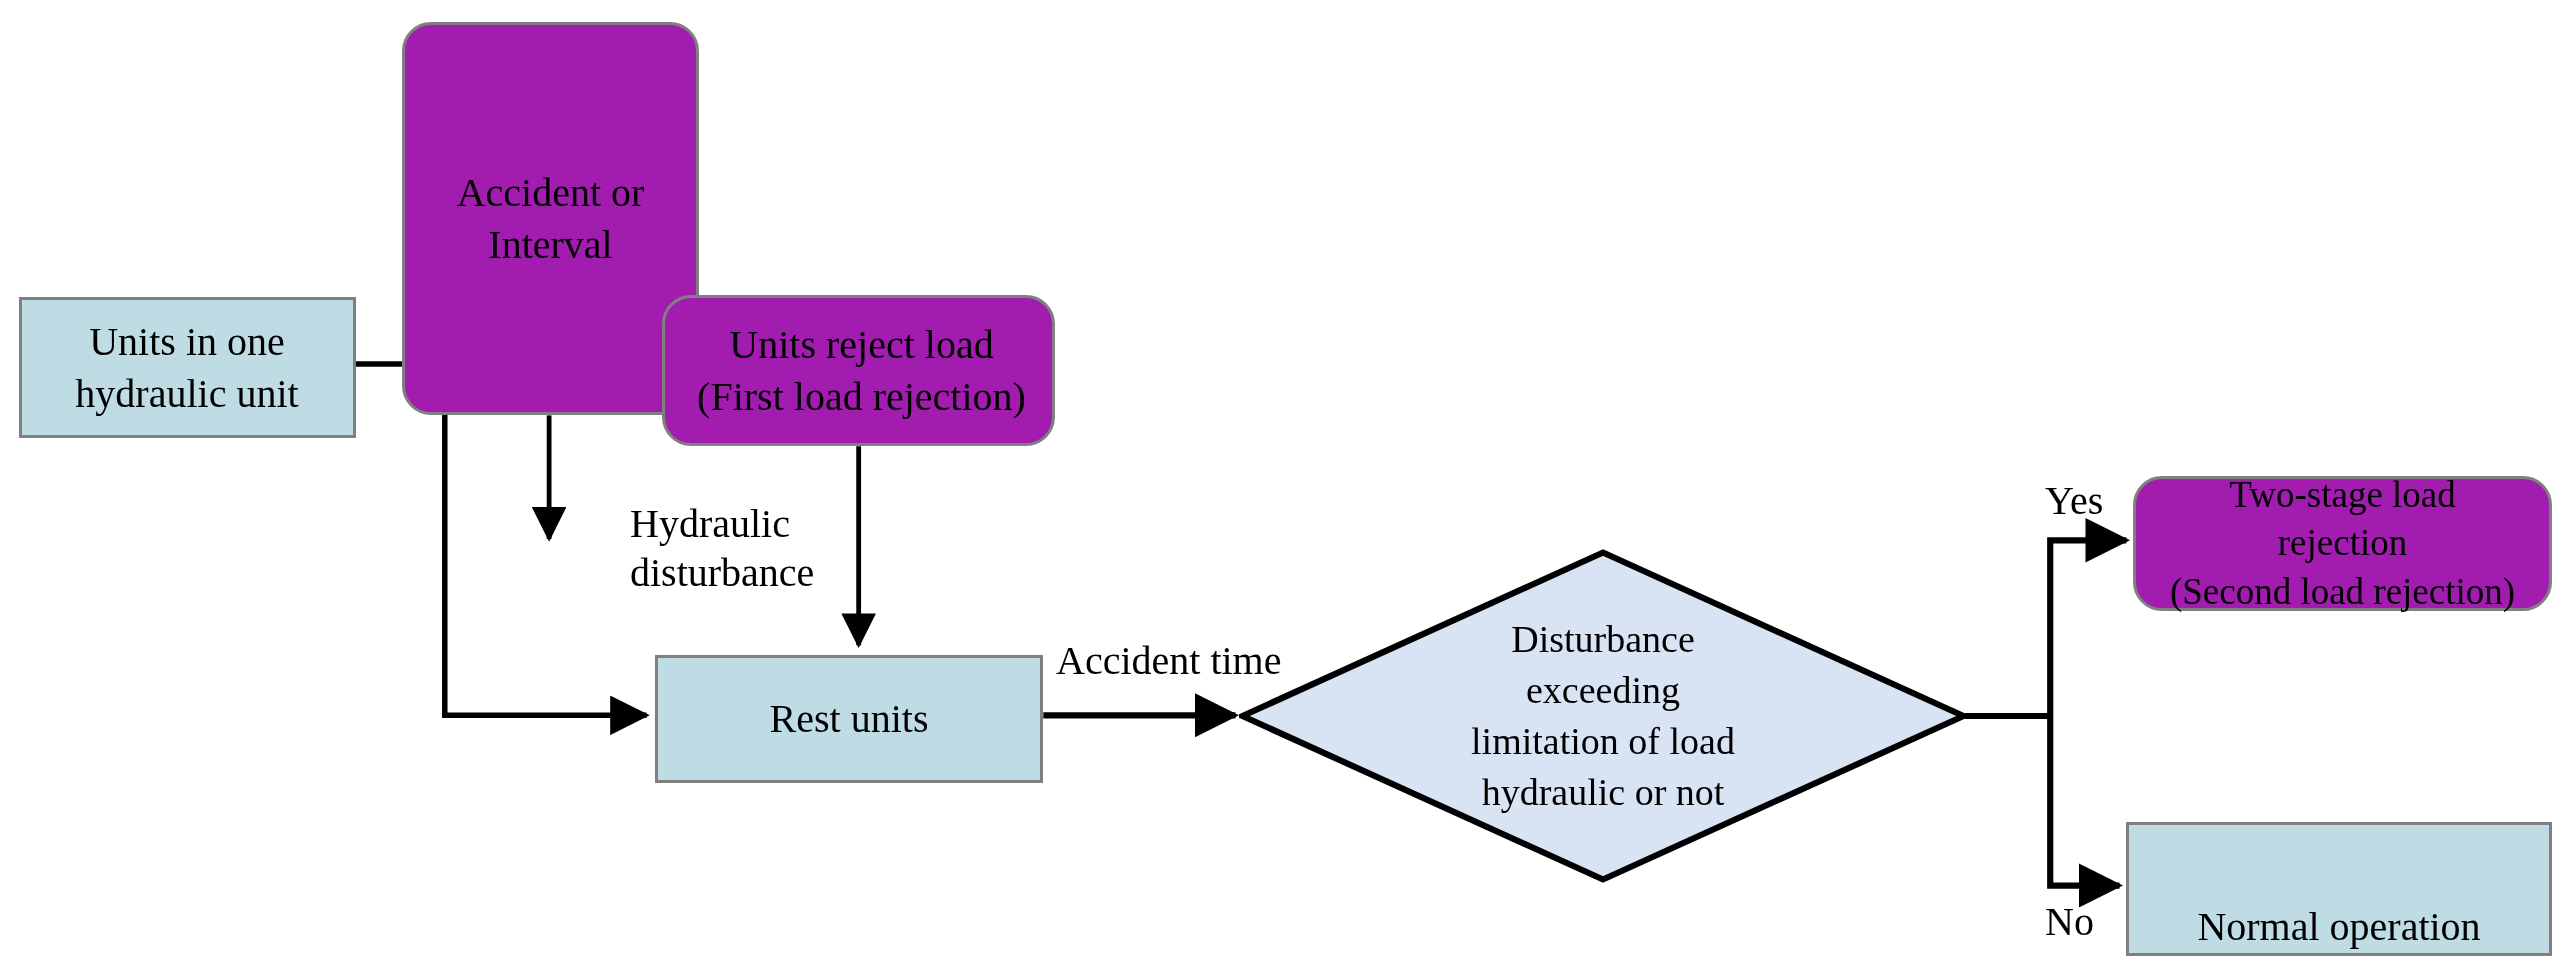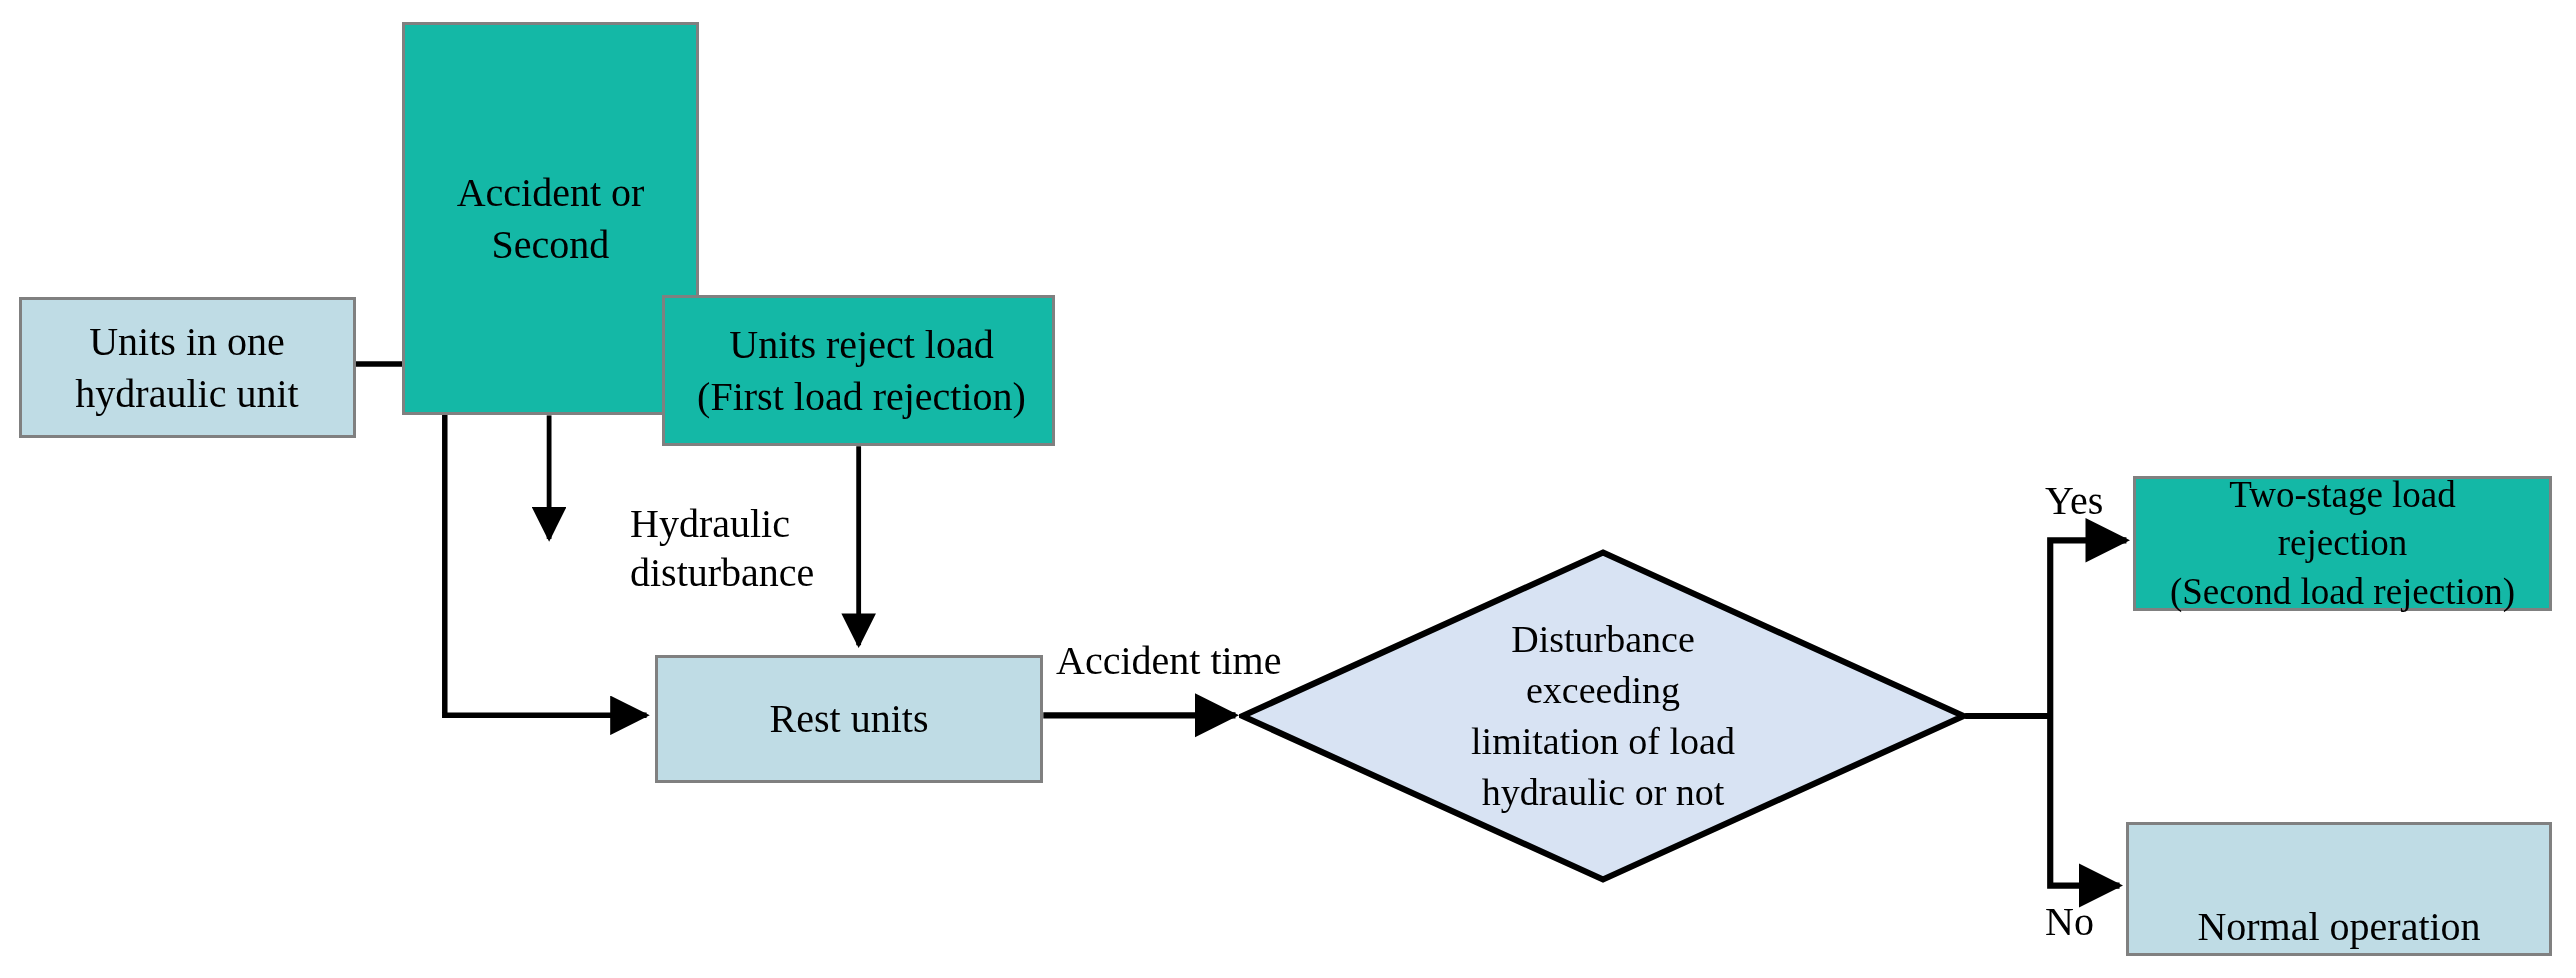--- a/index.html
+++ b/index.html
@@ -28,7 +28,7 @@
     line-height: 1.30;
   }
   .node .ln { display: block; white-space: nowrap; }
-  .fill-red  { background: #14b8a6; }
+  .fill-red  { background: #a21caf; border-radius: 29px; }
   .fill-blue { background: #bfdce5; }
 
   

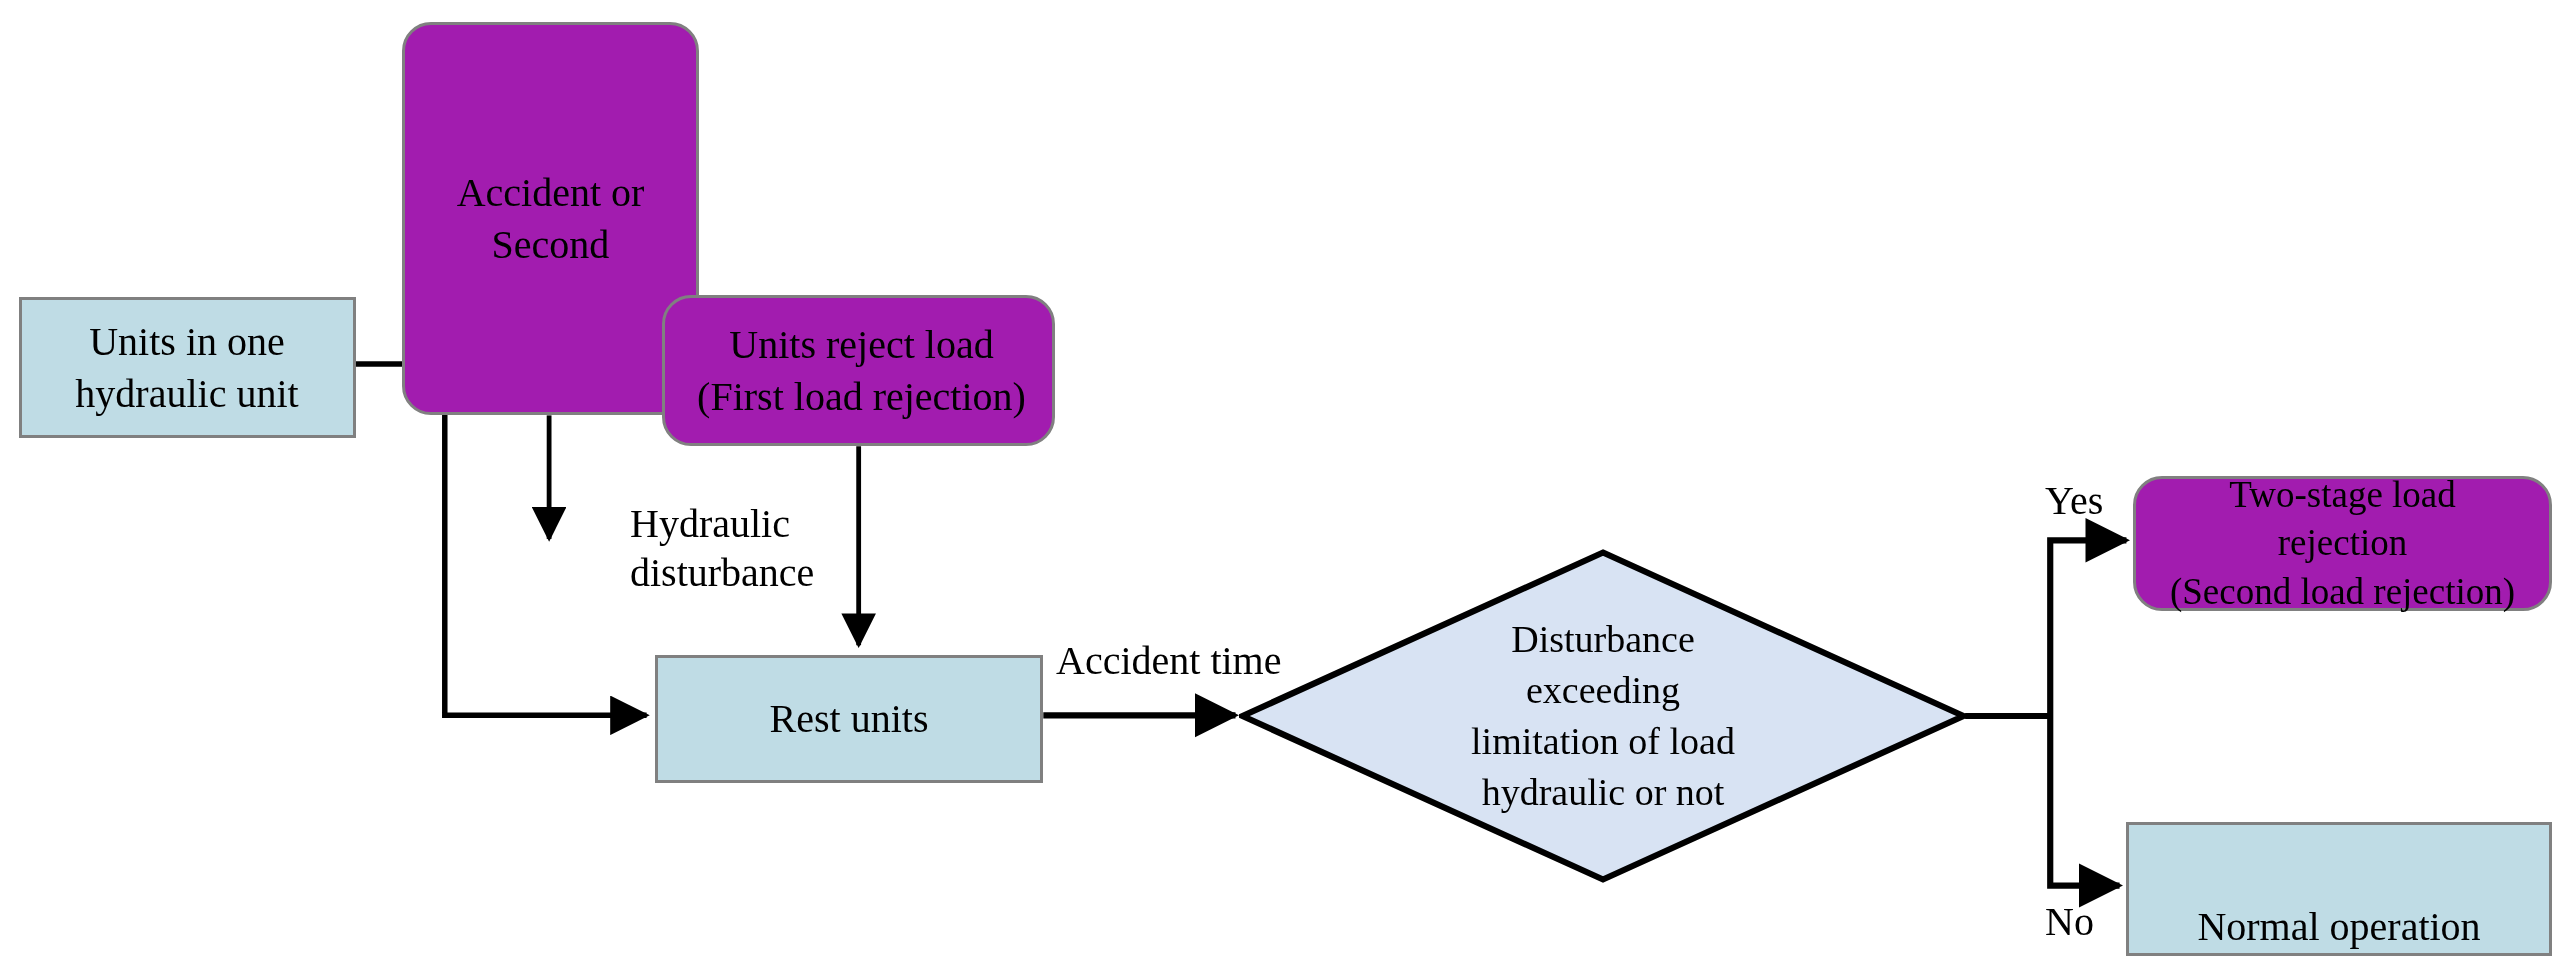--- a/index.html
+++ b/index.html
@@ -106,7 +106,7 @@
 
   <div class="node fill-red f58" style="left:402px; top:22px; width:297px; height:393px;">
     <span class="ln">Accident or</span>
-    <span class="ln">Second</span>
+    <span class="ln">Interval</span>
   </div>
 
   <div class="node fill-blue f58" style="left:18.5px; top:297px; width:337px; height:141px;">

